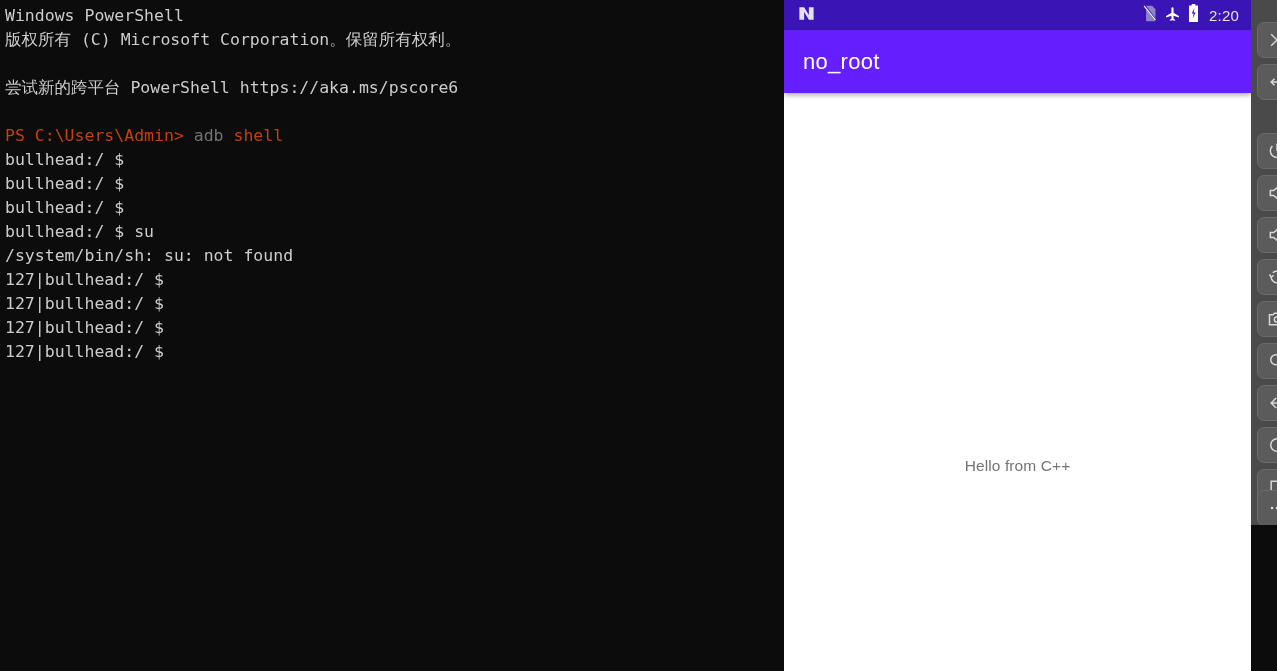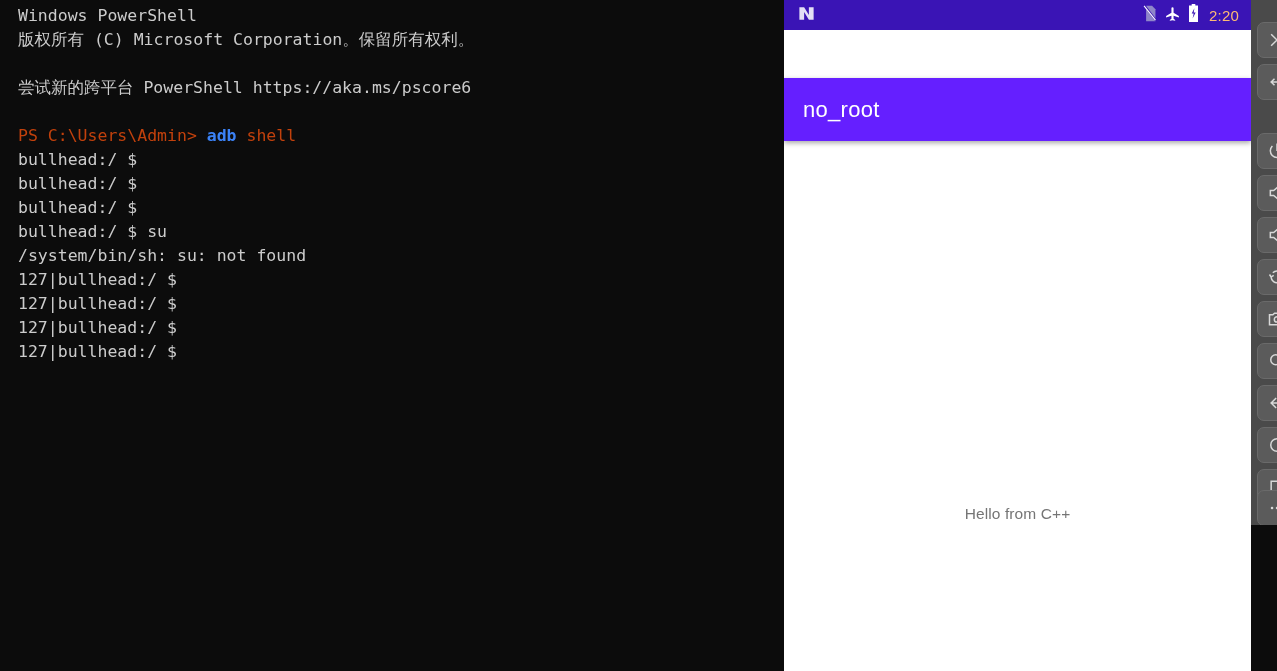--- a/index.html
+++ b/index.html
@@ -44,7 +44,7 @@
   }
   .term-line {
     height: 24px;
-    padding-left: 18px;
+    padding-left: 5px;
     white-space: pre;
   }
   .term-line.blank { color: transparent; }

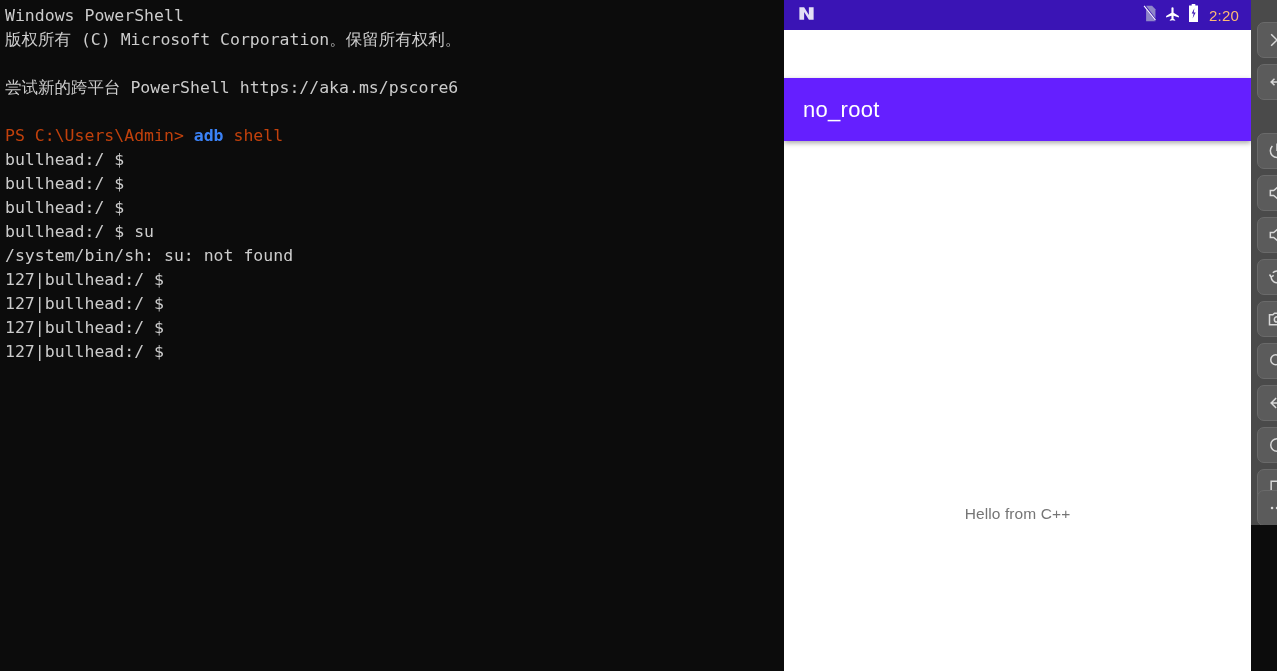--- a/index.html
+++ b/index.html
@@ -97,7 +97,7 @@
   }
   .status-icon { display: block; }
   #status-clock {
-    color: #fdba74;
+    color: #e5e5e5;
     font-family: "Liberation Sans", sans-serif;
     font-size: 15px;
     letter-spacing: 0.2px;

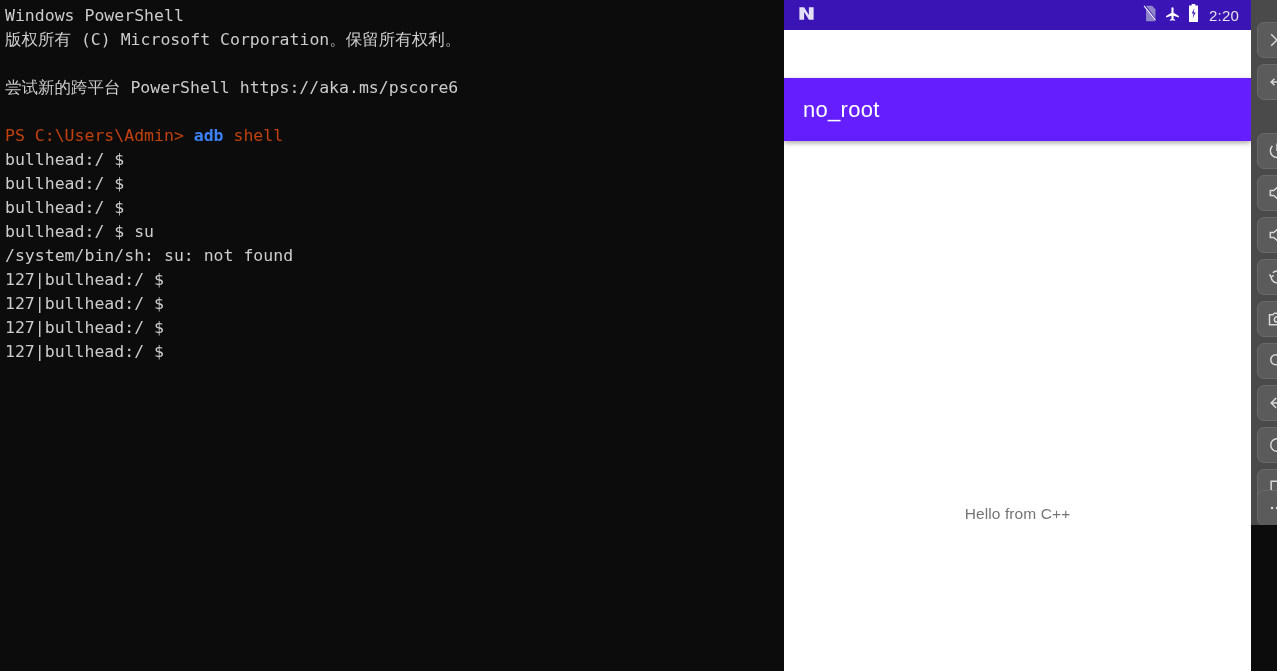--- a/index.html
+++ b/index.html
@@ -112,7 +112,6 @@
     padding-left: 19px;
     box-sizing: border-box;
     box-shadow: 0 2px 5px rgba(0,0,0,0.35);
-    margin-top: 48px;
   }
   #app-bar-title {
     color: #FFFFFF;

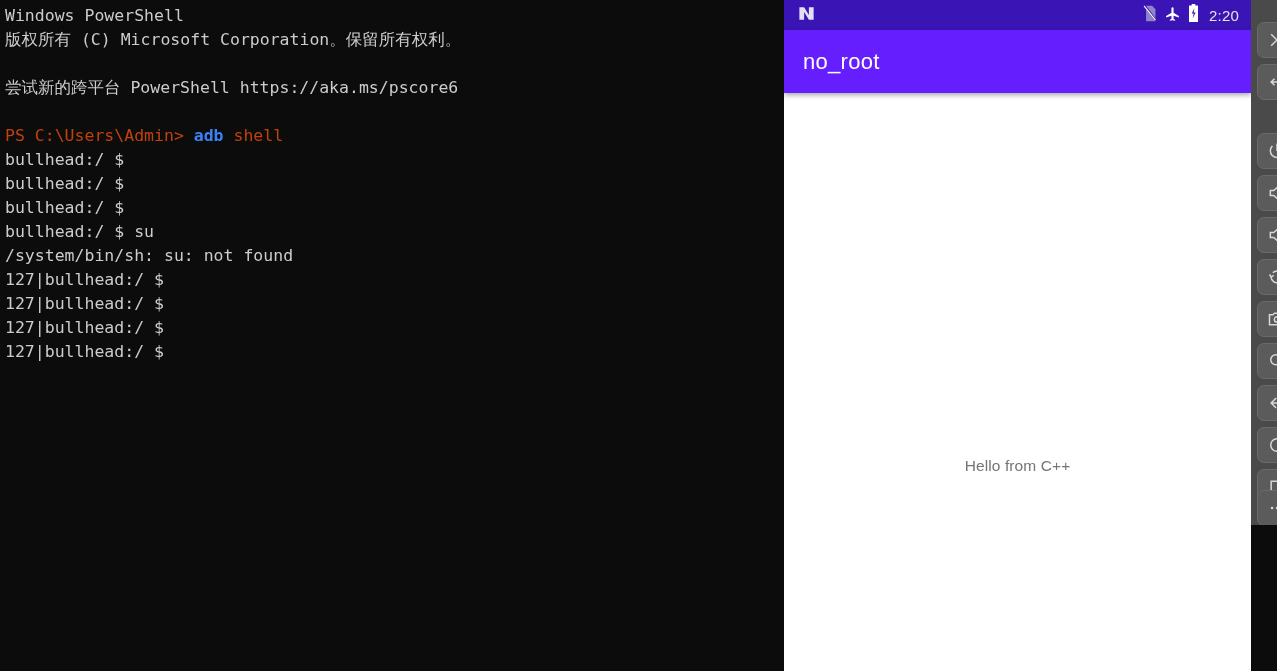--- a/index.html
+++ b/index.html
@@ -48,7 +48,7 @@
     white-space: pre;
   }
   .term-line.blank { color: transparent; }
-  .tok-cmd { color: #3b82f6; font-weight: bold; }
+  .tok-cmd { color: #737373; }
   .tok-plain { color: #c2410c; }
 
   

